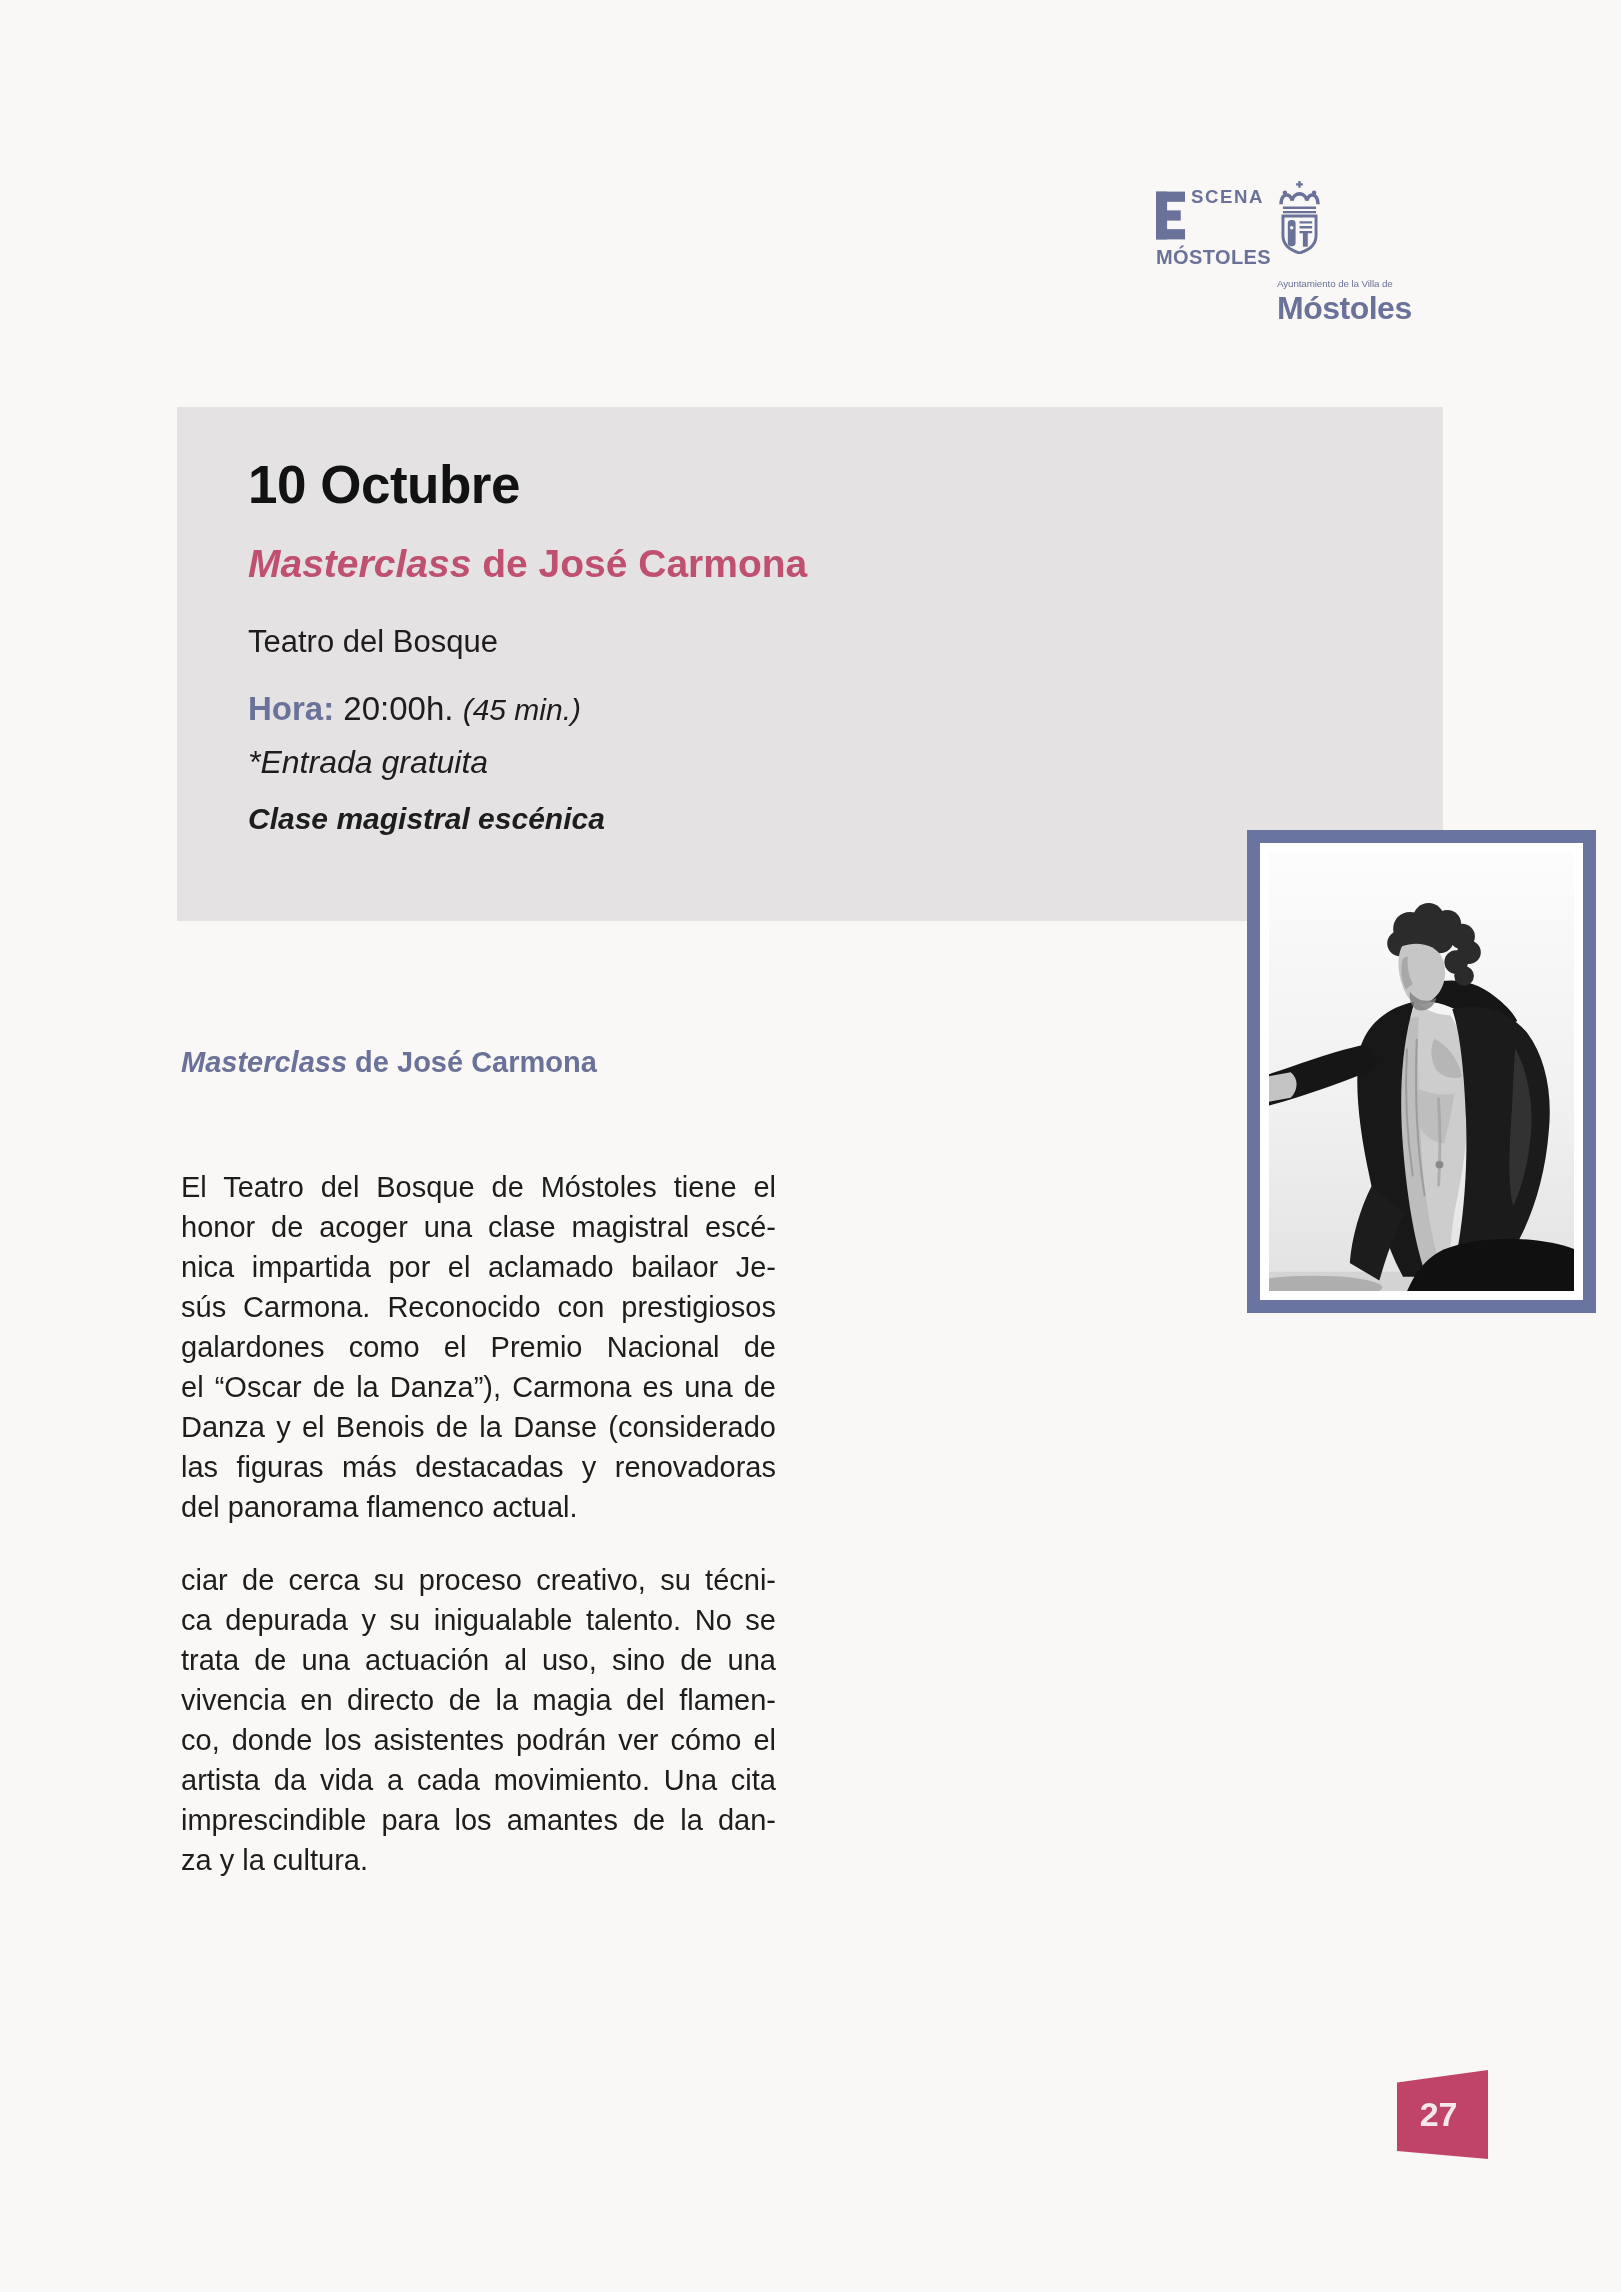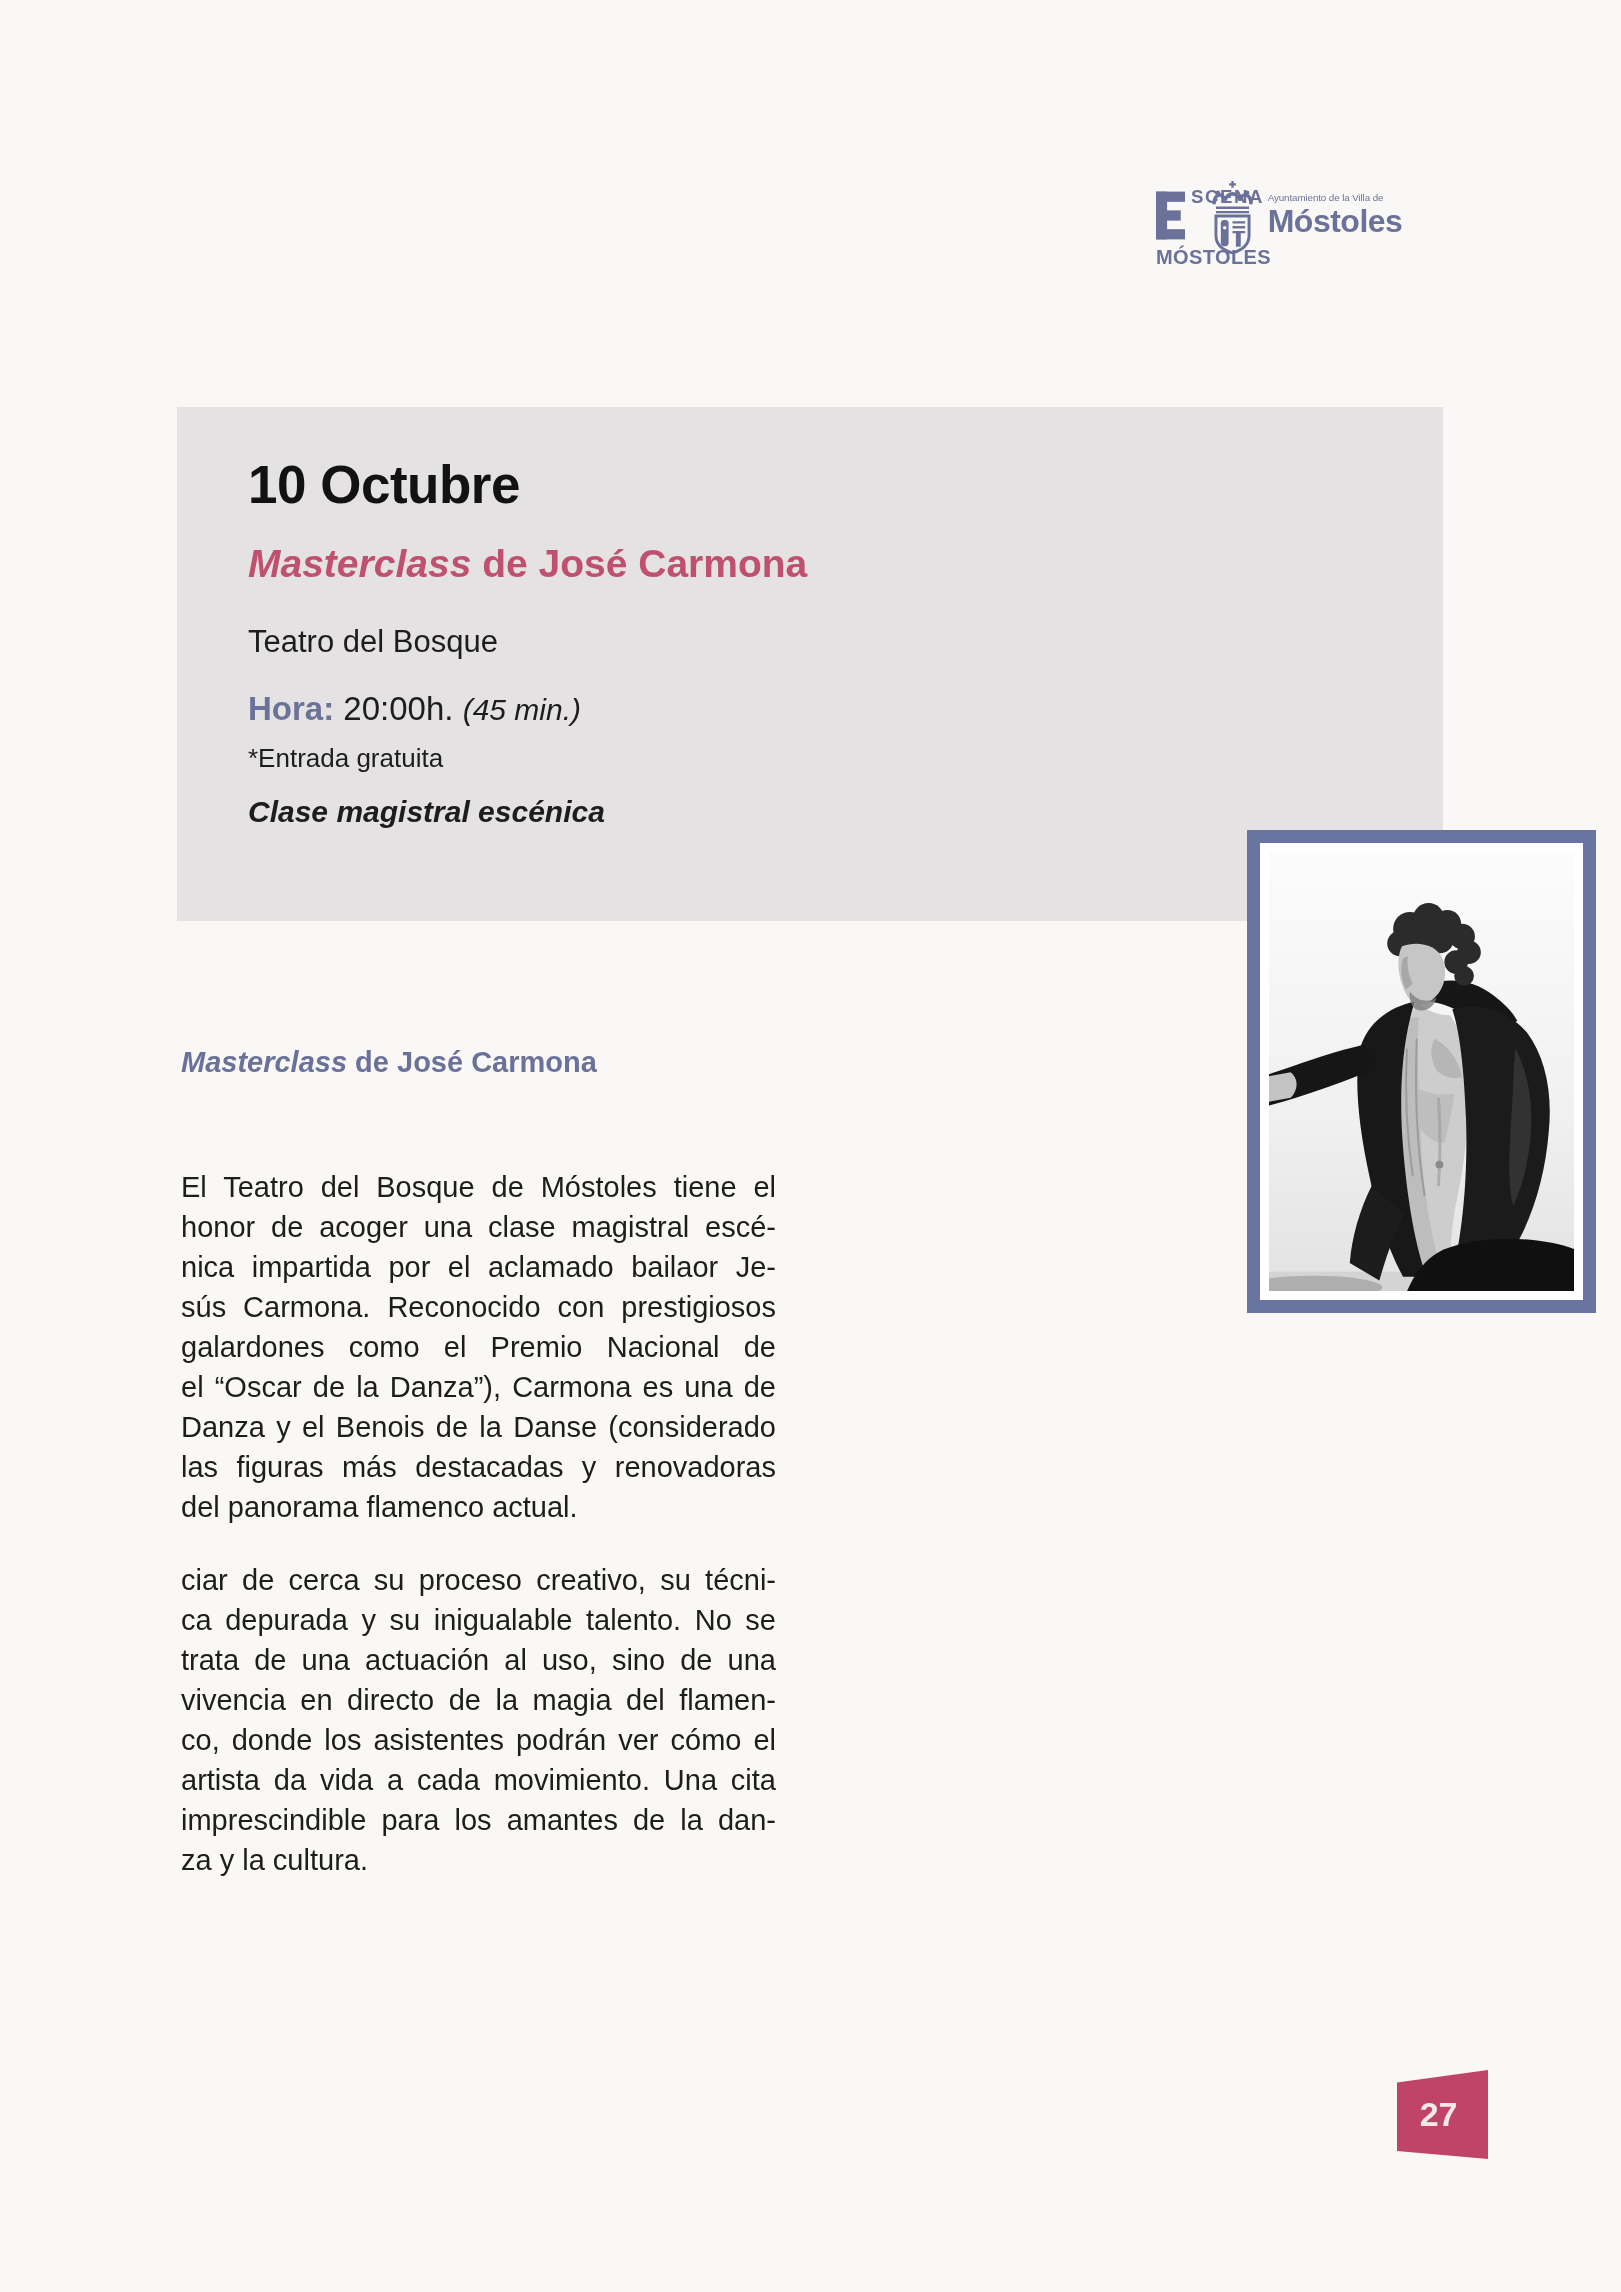--- a/index.html
+++ b/index.html
@@ -29,7 +29,7 @@
   .escena-word1{font-weight:bold;font-size:18.6px;letter-spacing:1.6px;line-height:1;padding-bottom:2px;}
   .escena-word2{font-weight:bold;font-size:20px;letter-spacing:0.4px;line-height:1;margin-top:3.9px;white-space:nowrap;}
 
-  .ayto-logo{position:absolute;left:1210px;top:180px;display:flex;gap:12.7px;color:var(--slate);}
+  .ayto-logo{position:absolute;left:1277px;top:180px;display:flex;gap:12.7px;color:var(--slate);flex-direction:column;}
   .crest{flex:0 0 auto;}
   .ayto-text{padding-top:12.7px;}
   .ayto-line1{font-size:9.8px;letter-spacing:-0.1px;line-height:1;display:block;white-space:nowrap;}

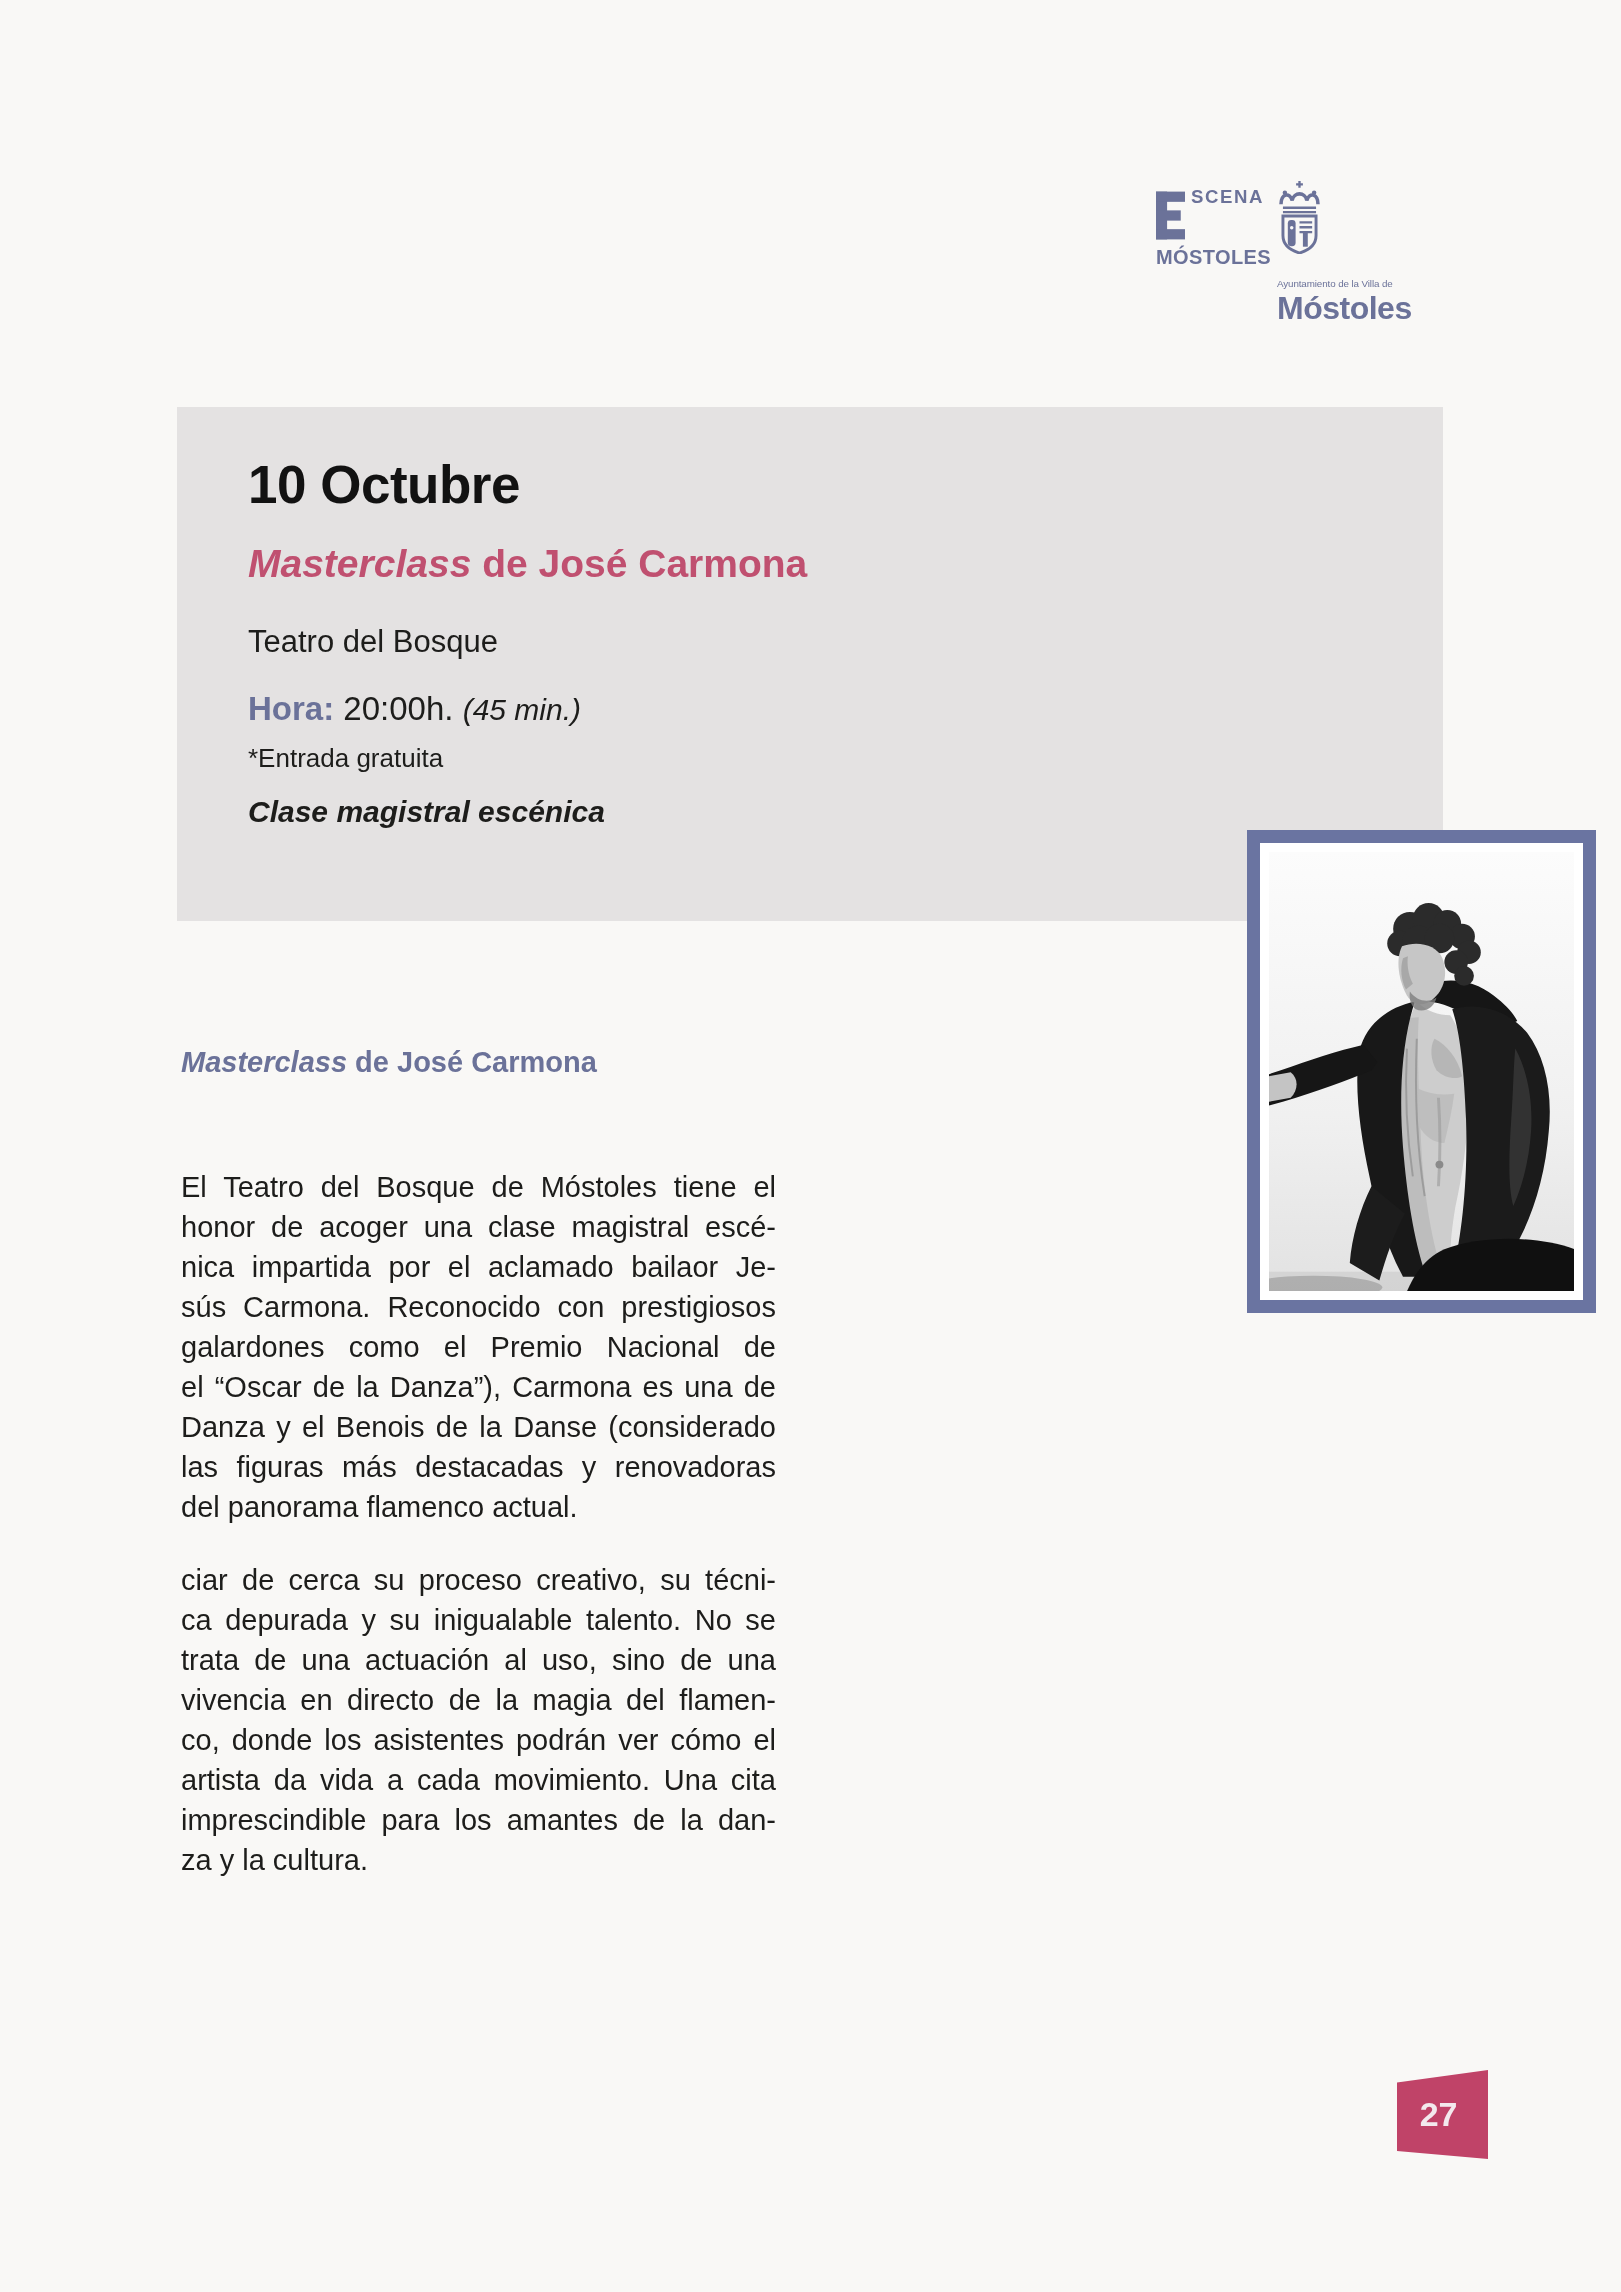--- a/index.html
+++ b/index.html
@@ -50,7 +50,7 @@
   .time-label{font-weight:bold;color:var(--slate);}
   .time-value{color:var(--text);}
   .time-duration{font-style:italic;font-size:30px;}
-  .event-note{font-size:26px;margin:0 0 21.6px;line-height:1.15;}
+  .event-note{font-style:italic;font-size:32px;margin:0 0 21.6px;line-height:1.15;}
   .event-category{font-style:italic;font-weight:bold;font-size:30px;line-height:1.15;}
 
   

